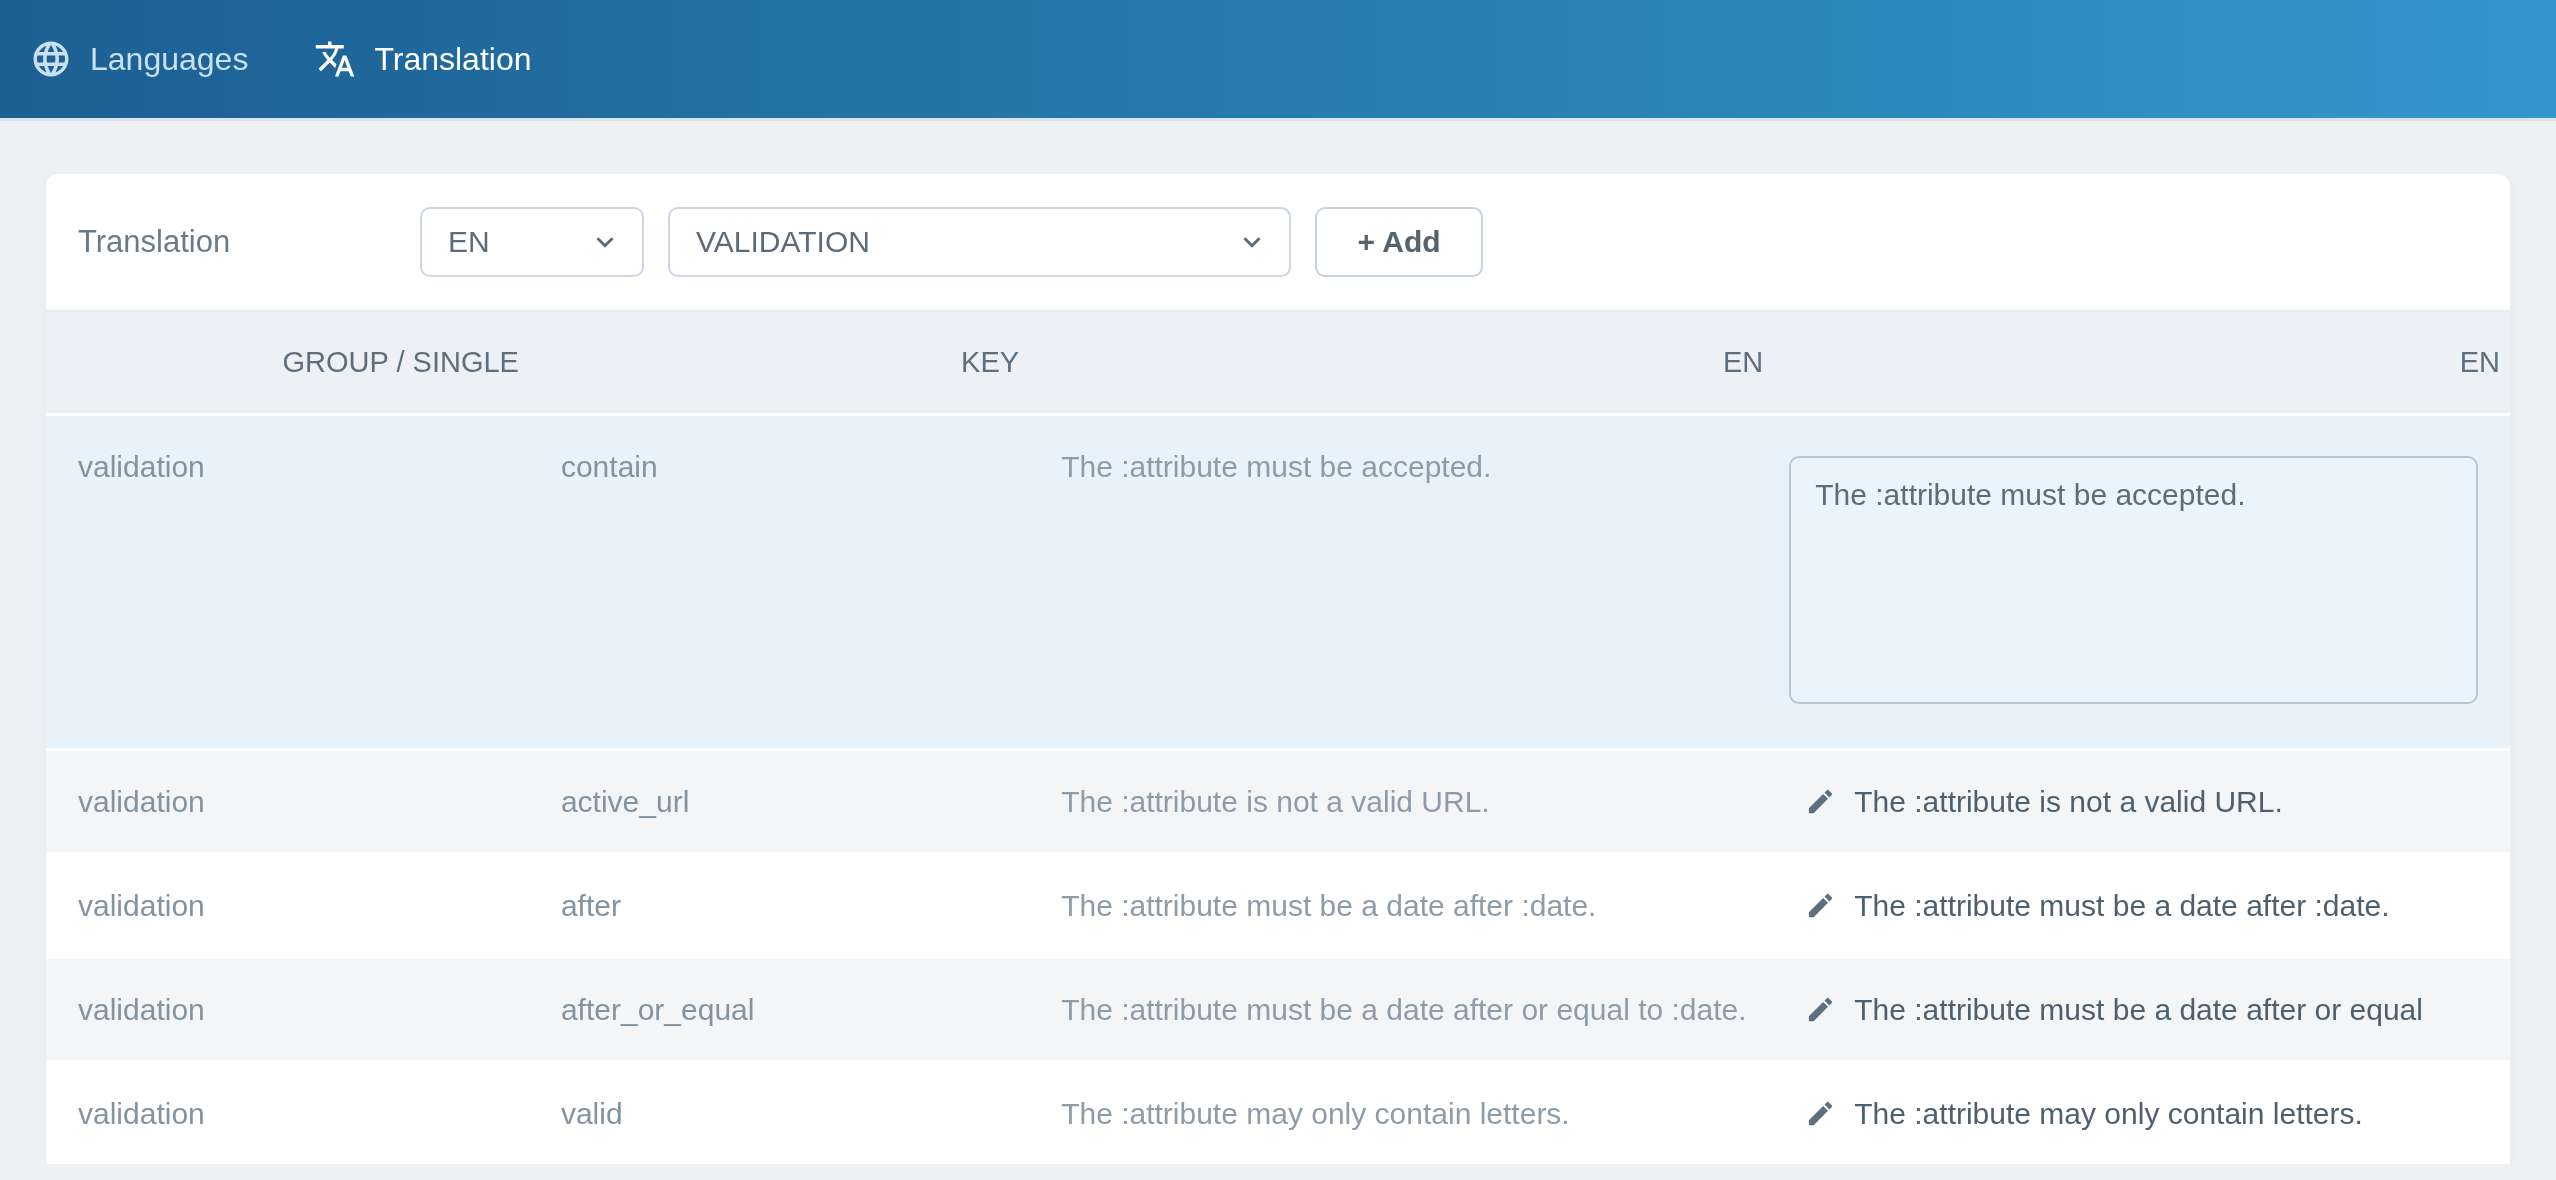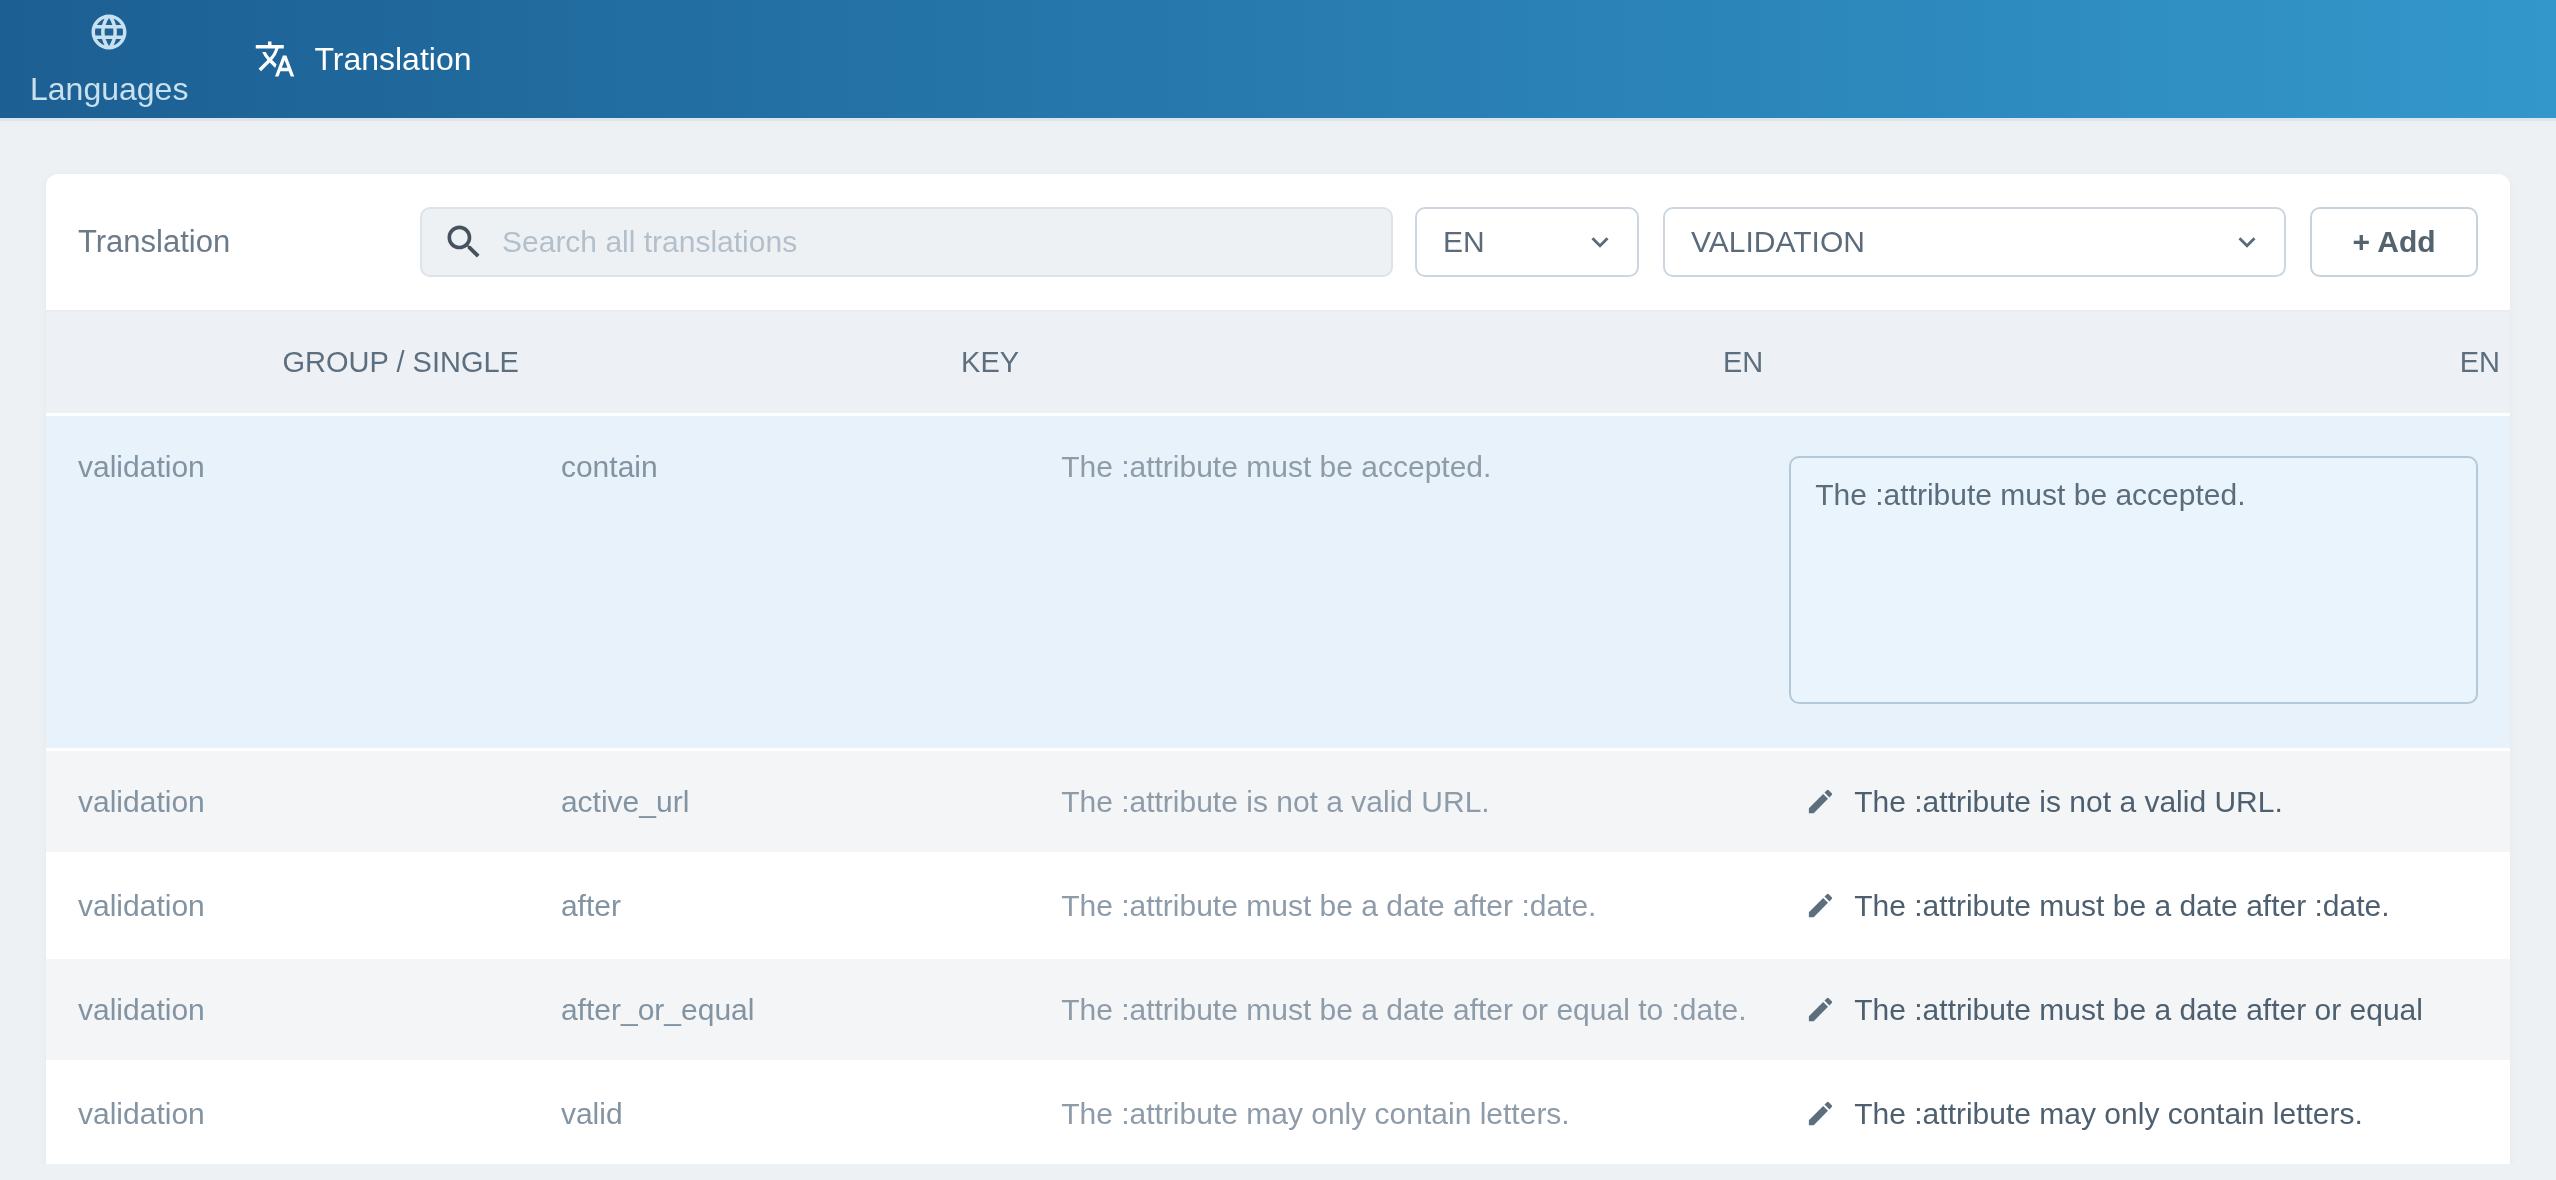--- a/index.html
+++ b/index.html
@@ -26,7 +26,7 @@
   }
   .nav-links{display:flex; align-items:center; gap:66px;}
   .nav-link{display:flex; align-items:center; gap:18px; font-size:32px; cursor:pointer;}
-  .nav-link.muted{color:#c9e0ef;flex-direction:column;}
+  .nav-link.muted{color:#c9e0ef;}
   .nav-link.muted svg{fill:#c9e0ef;}
   .nav-link.active{color:#ffffff;}
   .nav-link.active svg{fill:#ffffff;}

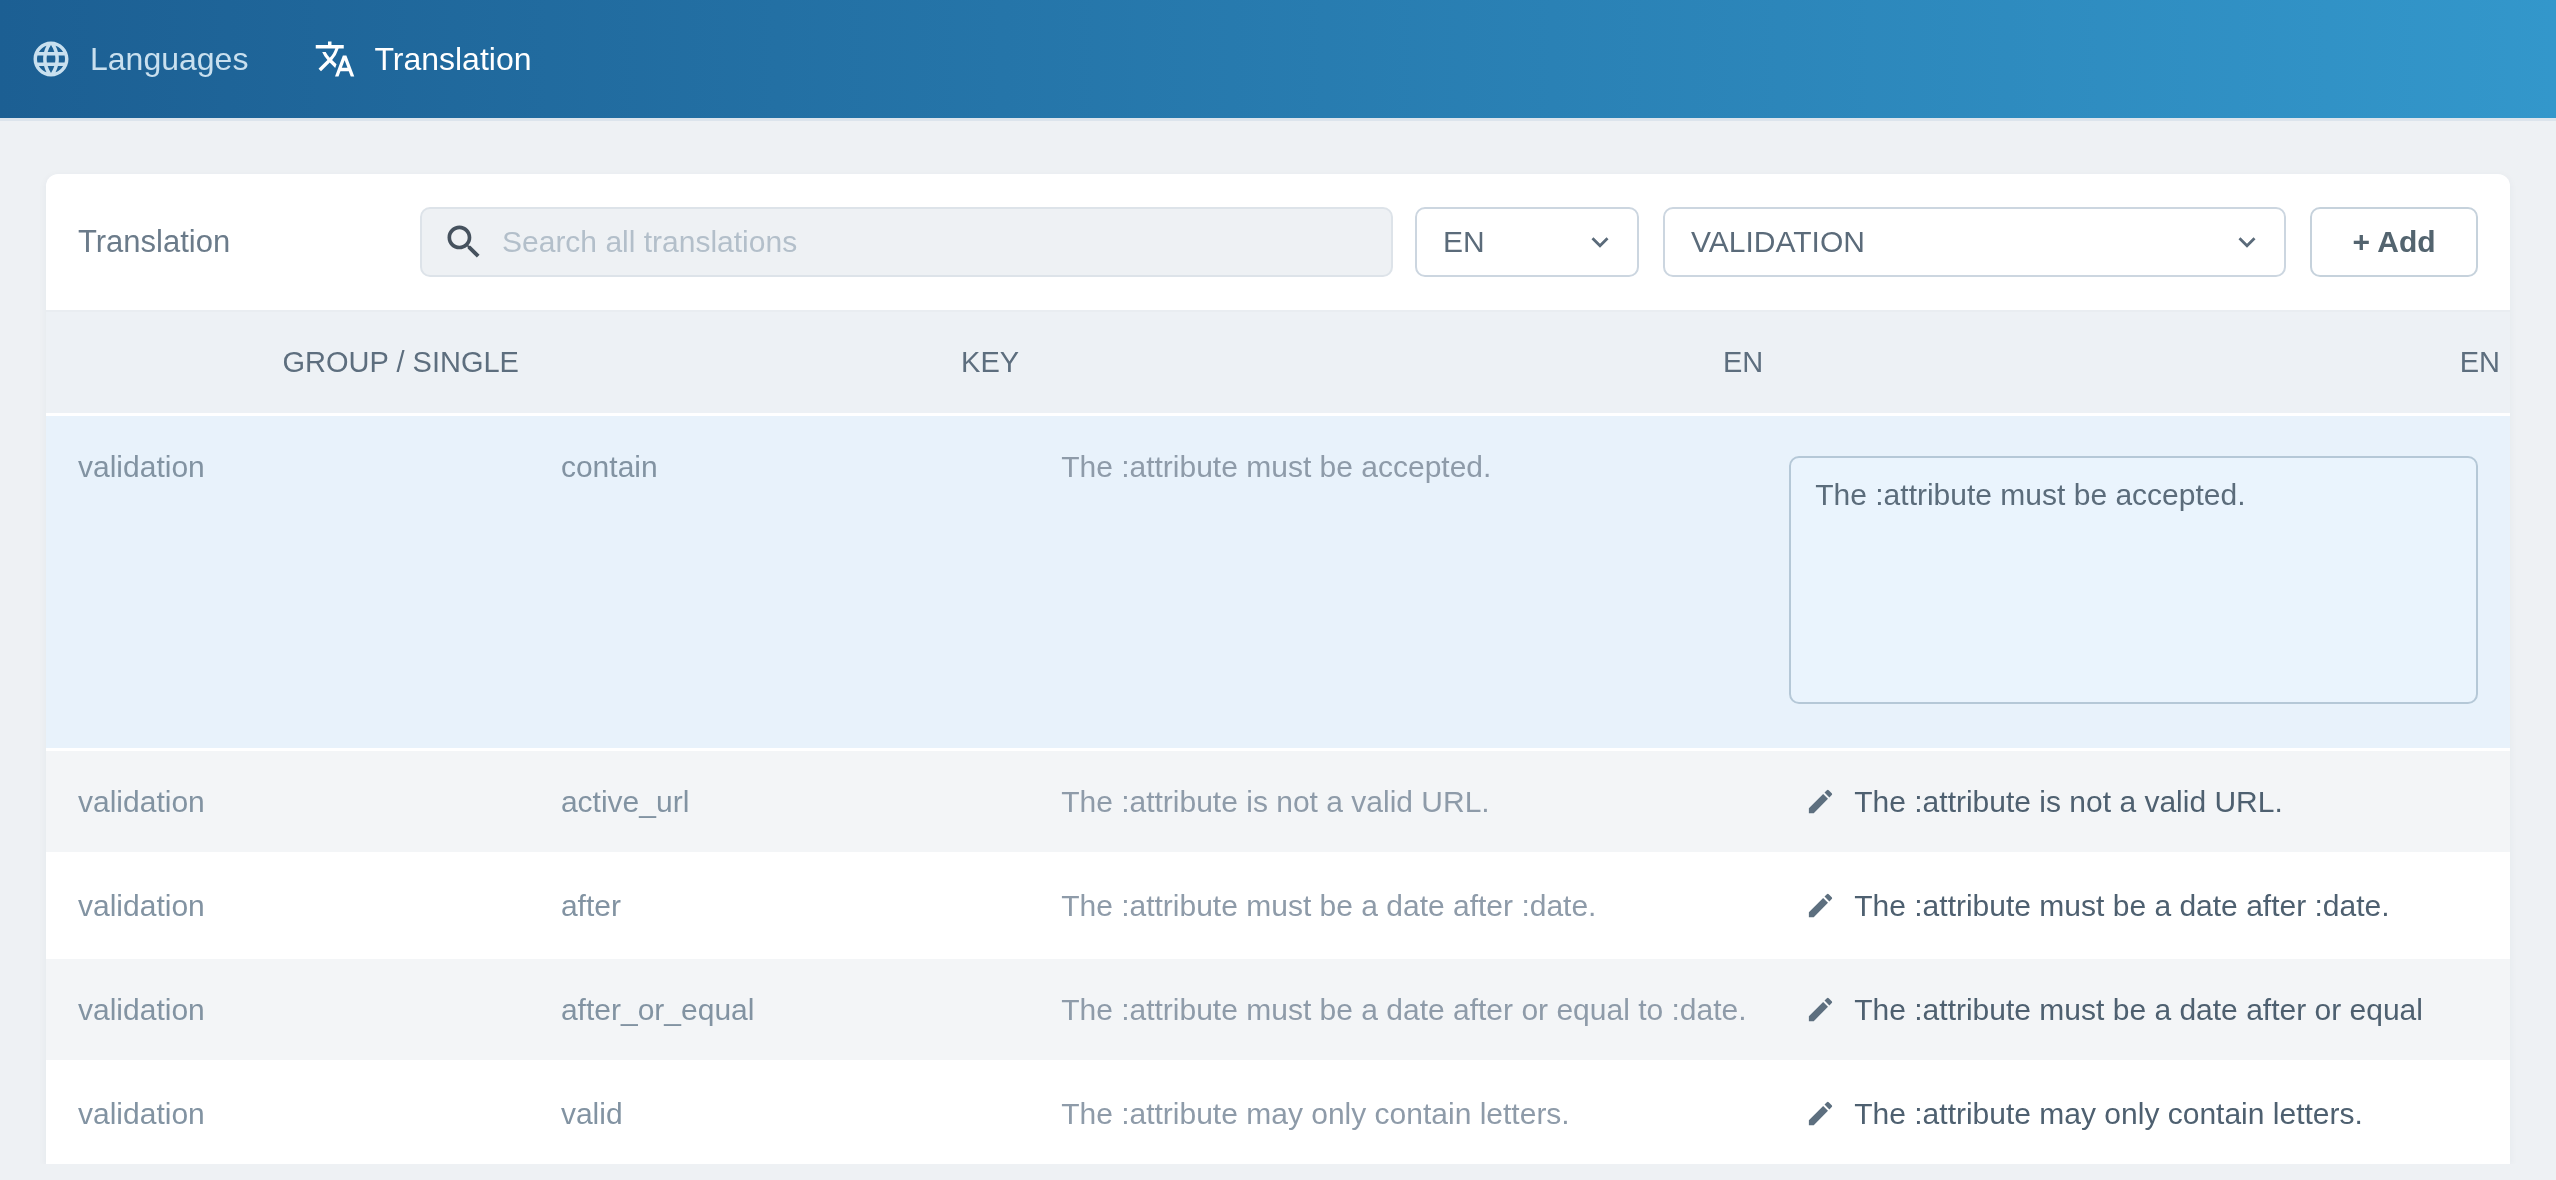--- a/index.html
+++ b/index.html
@@ -148,12 +148,6 @@
 
   <div class="toolbar">
     <div class="toolbar-title">Translation</div>
-    <div class="searchbox">
-      <svg class="search-icon" viewBox="0 0 24 24">
-          <path d="M15.5 14h-.79l-.28-.27C15.41 12.59 16 11.11 16 9.5 16 5.91 13.09 3 9.5 3S3 5.91 3 9.5 5.91 16 9.5 16c1.61 0 3.09-.59 4.23-1.57l.27.28v.79l5 5L20.49 19l-5-5zm-6 0C7.01 14 5 11.99 5 9.5S7.01 5 9.5 5 14 7.01 14 9.5 11.99 14 9.5 14z"></path>
-        </svg>
-      <input type="text" placeholder="Search all translations" style="">
-    </div>
     <div class="select select-locale">
       <span>EN</span>
       <svg class="chev" viewBox="0 0 24 24">

